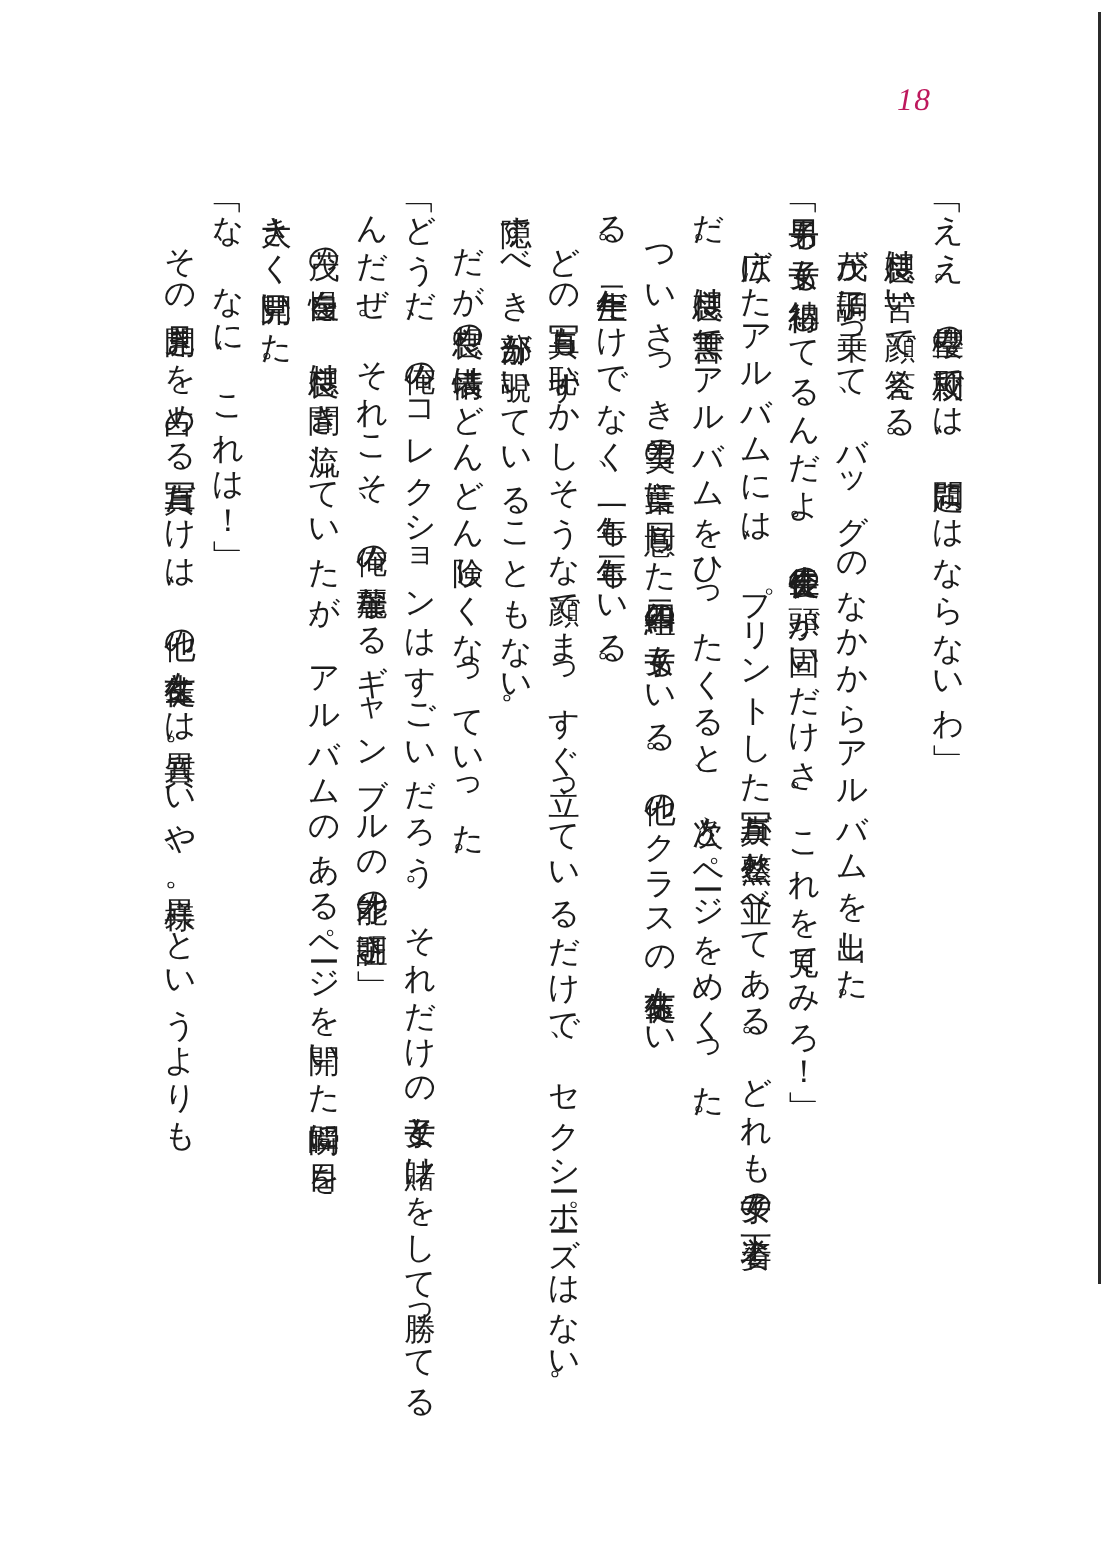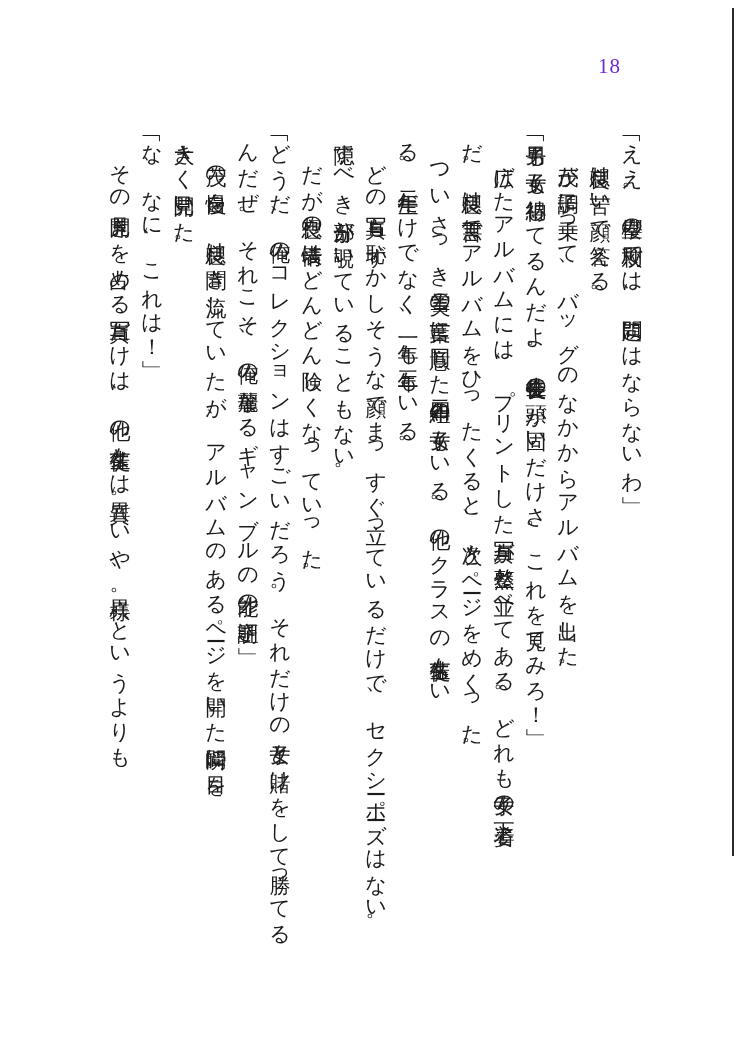--- a/index.html
+++ b/index.html
@@ -21,7 +21,8 @@
     top: 54px;
     left: 598px;
     font-size: 21px;
-    color: #6d28d9;
+    font-style: italic;
+    color: #be185d;
     letter-spacing: 1px;
   }
   .text-columns {

